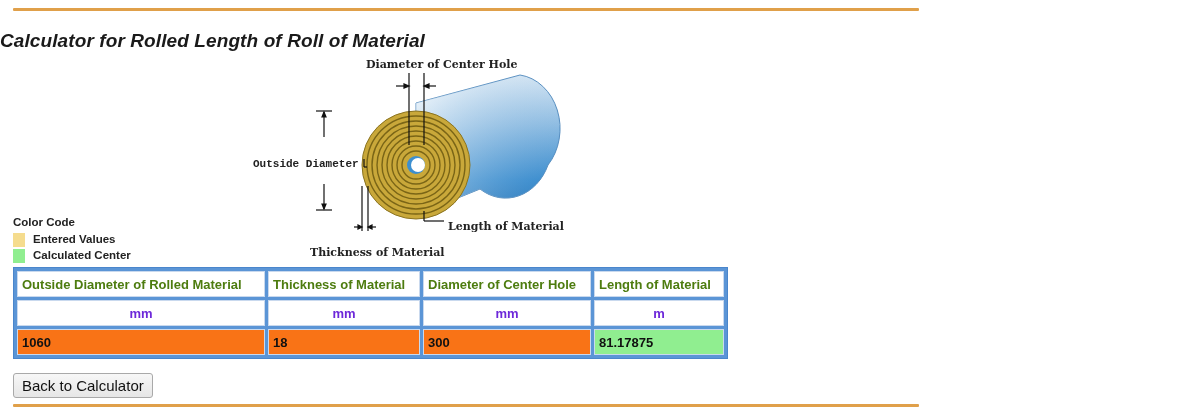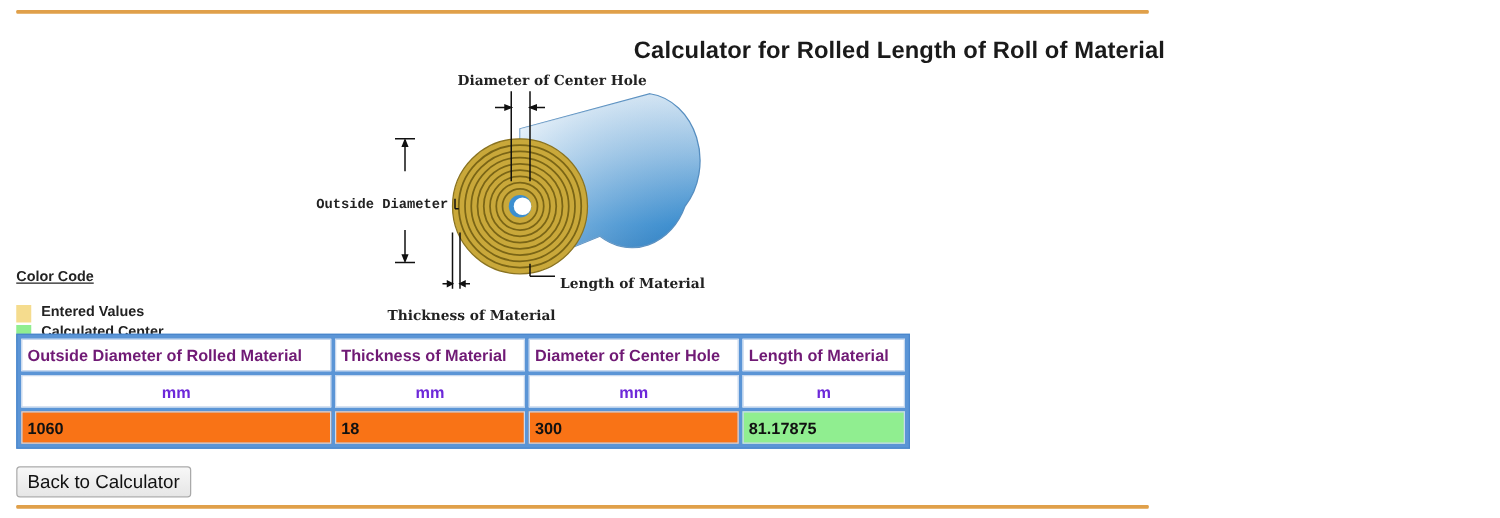--- a/index.html
+++ b/index.html
@@ -14,8 +14,8 @@
     .rule.top { top: 8px; }
     .rule.bottom { top: 404px; }
     .title {
-      position: absolute; top: 30px; left: 0; width: 932px; text-align: right;
-      font-size: 19px; font-weight: bold; color: #1a1a1a; letter-spacing: 0.1px;
+      position: absolute; top: 30px; left: 0; width: 932px; text-align: left;
+      font-size: 19px; font-weight: bold; color: #1a1a1a; letter-spacing: 0.1px; font-style: italic;
     }
     .diagram {
       position: absolute; left: 248px; top: 55px; width: 340px; height: 210px;

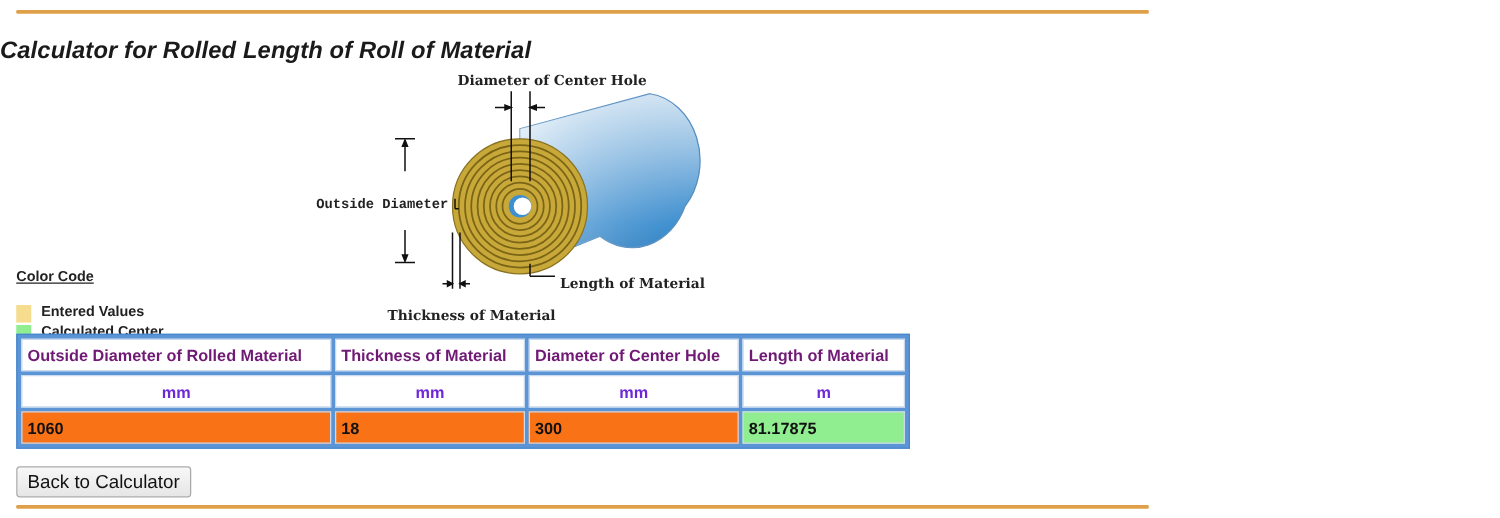--- a/index.html
+++ b/index.html
@@ -28,7 +28,7 @@
     .legend {
       position: absolute; left: 13px; top: 216px; font-size: 11.5px; font-weight: bold; color: #222;
     }
-    .legend .legend-title { margin-bottom: 16px; text-decoration: underline; }
+    .legend .legend-title { margin-bottom: 5px; }
     .legend-row { display: flex; height: 16px; }
     .swatch { width: 12px; height: 14px; margin-right: 8px; }
     .swatch.entered { background: #f5dc8e; }

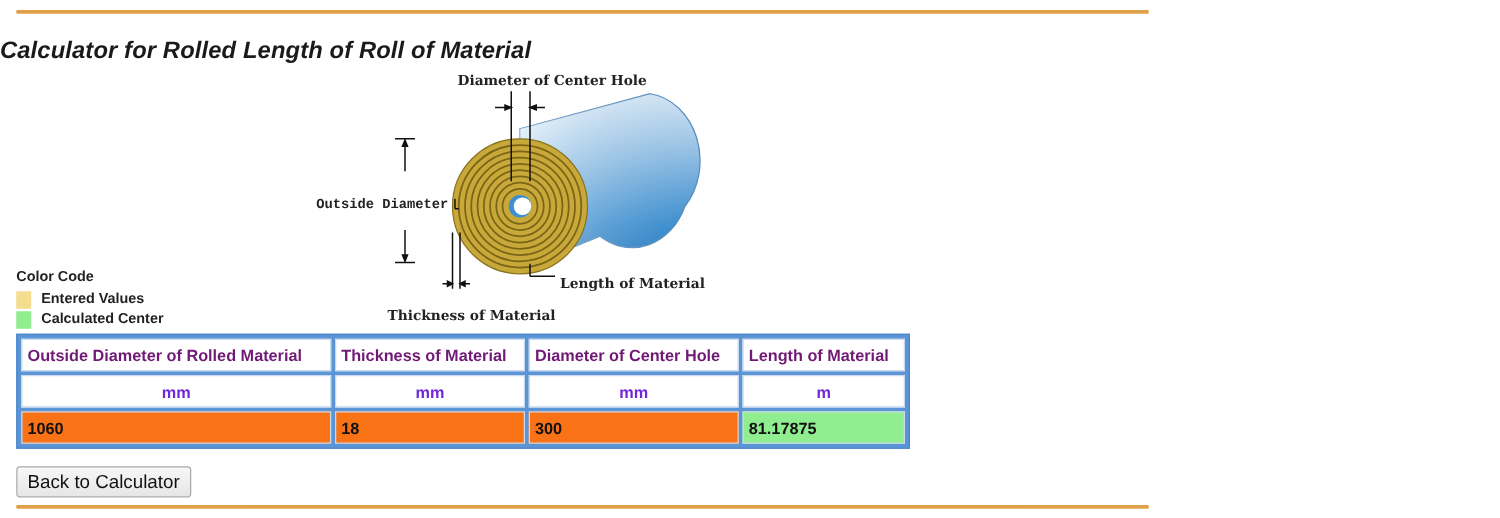--- a/index.html
+++ b/index.html
@@ -42,7 +42,7 @@
     table.calc td, table.calc th {
       padding: 0 4px; height: 24px; border: 1px solid #c9d9ee;
     }
-    table.calc th { background: #ffffff; font-weight: bold; text-align: left; white-space: nowrap; color: #701a75; }
+    table.calc th { background: #ffffff; font-weight: bold; text-align: left; white-space: nowrap; color: #4d7c0f; }
     table.calc td.unit { background: #ffffff; text-align: center; font-weight: bold; color: #6d28d9; }
     table.calc td.entered { background: #f97316; text-align: left; margin-left: 16px; }
     table.calc td.calculated { background: #90ee90; text-align: left; margin-top: 44px; }

